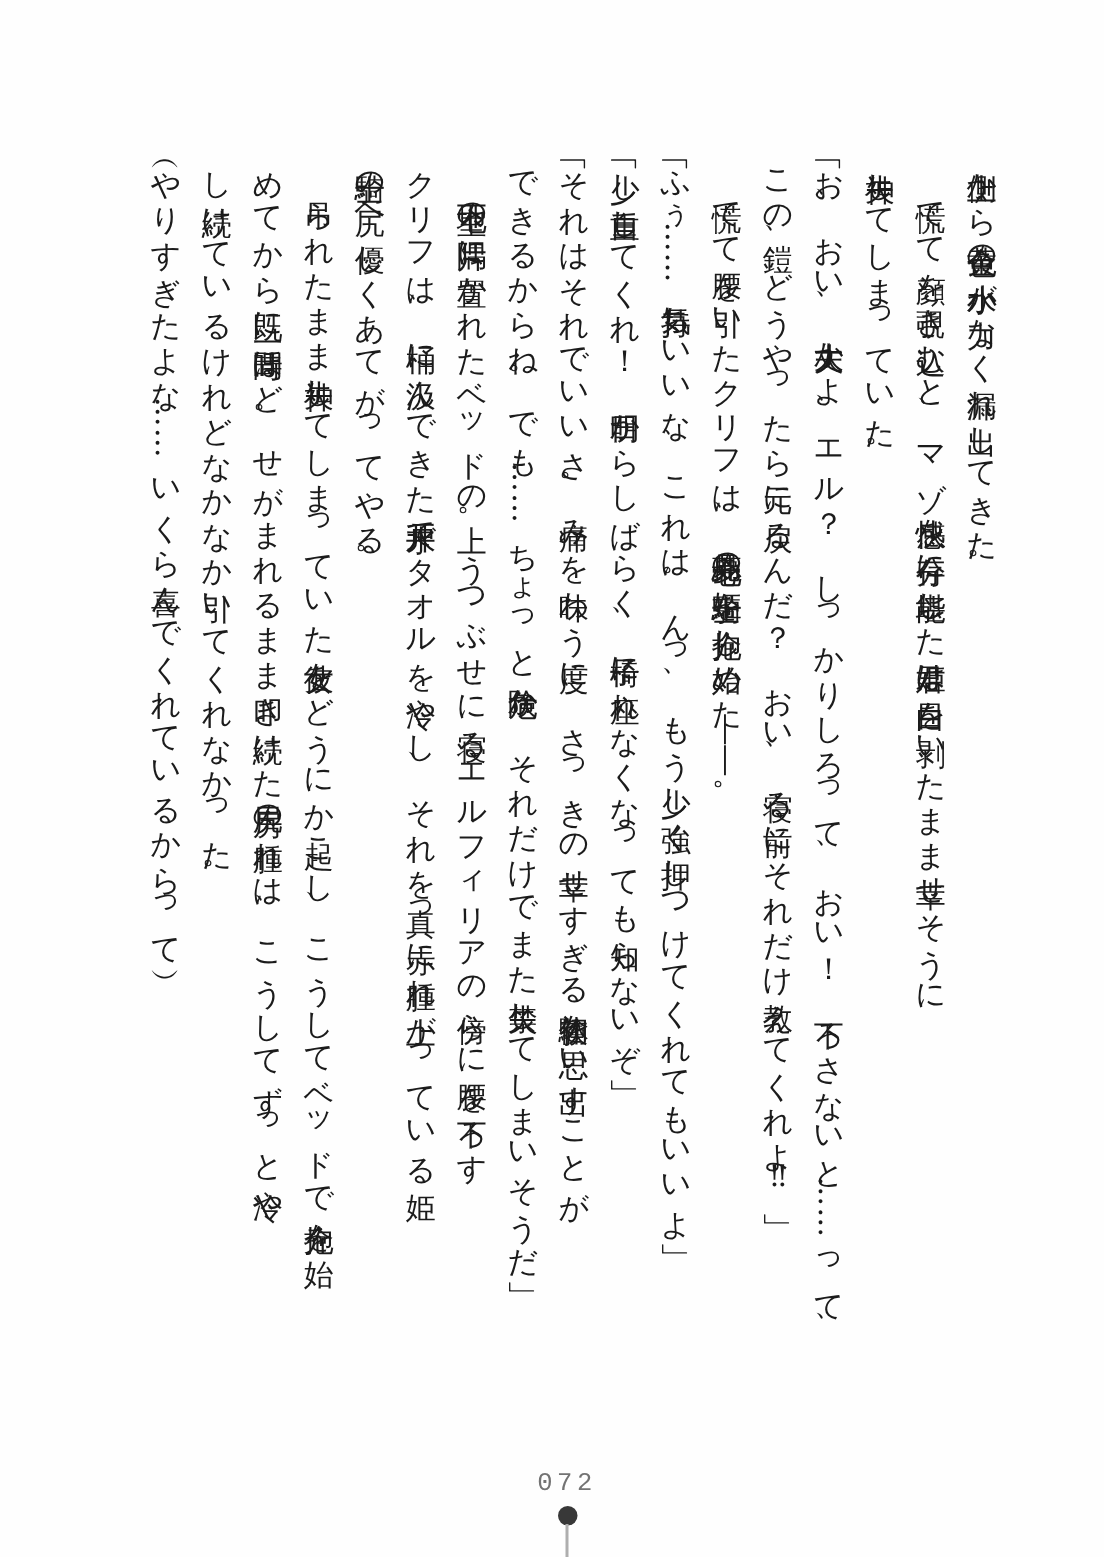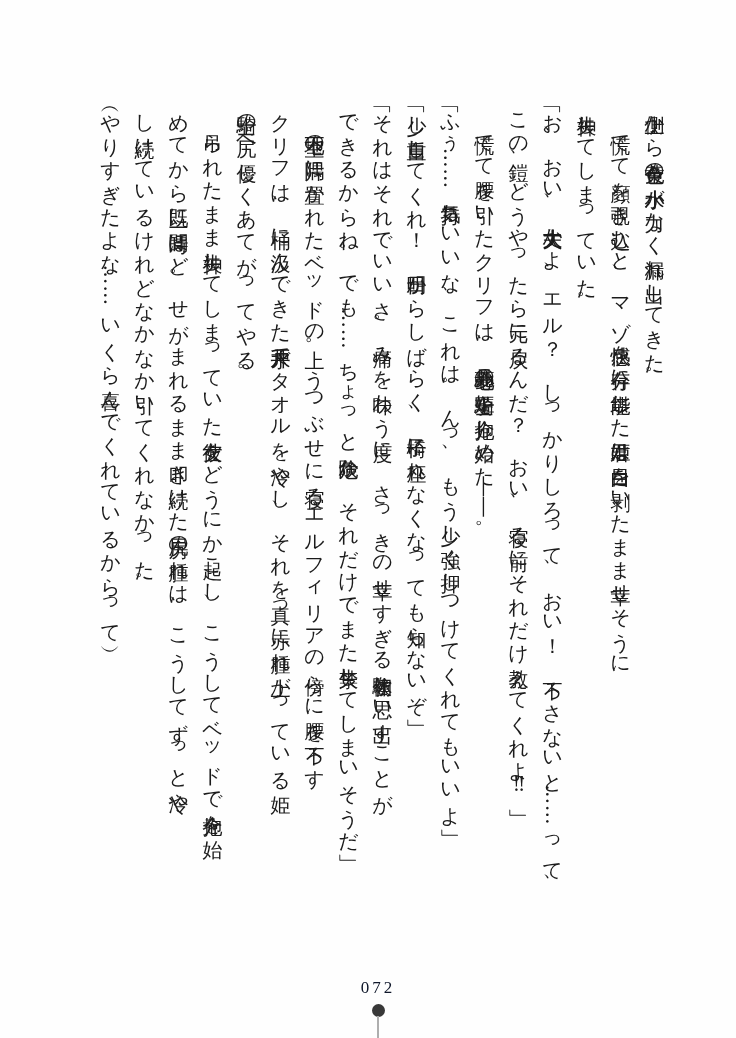--- a/index.html
+++ b/index.html
@@ -43,10 +43,10 @@
     text-align: center;
   }
   .page-number {
-    font-family: Liberation Serif, serif;
+    font-family: Liberation Mono, monospace;
     font-size: 17px;
     letter-spacing: 3px;
-    color: #0f172a;
+    color: #737373;
   }
   .footer-dot {
     position: absolute;

